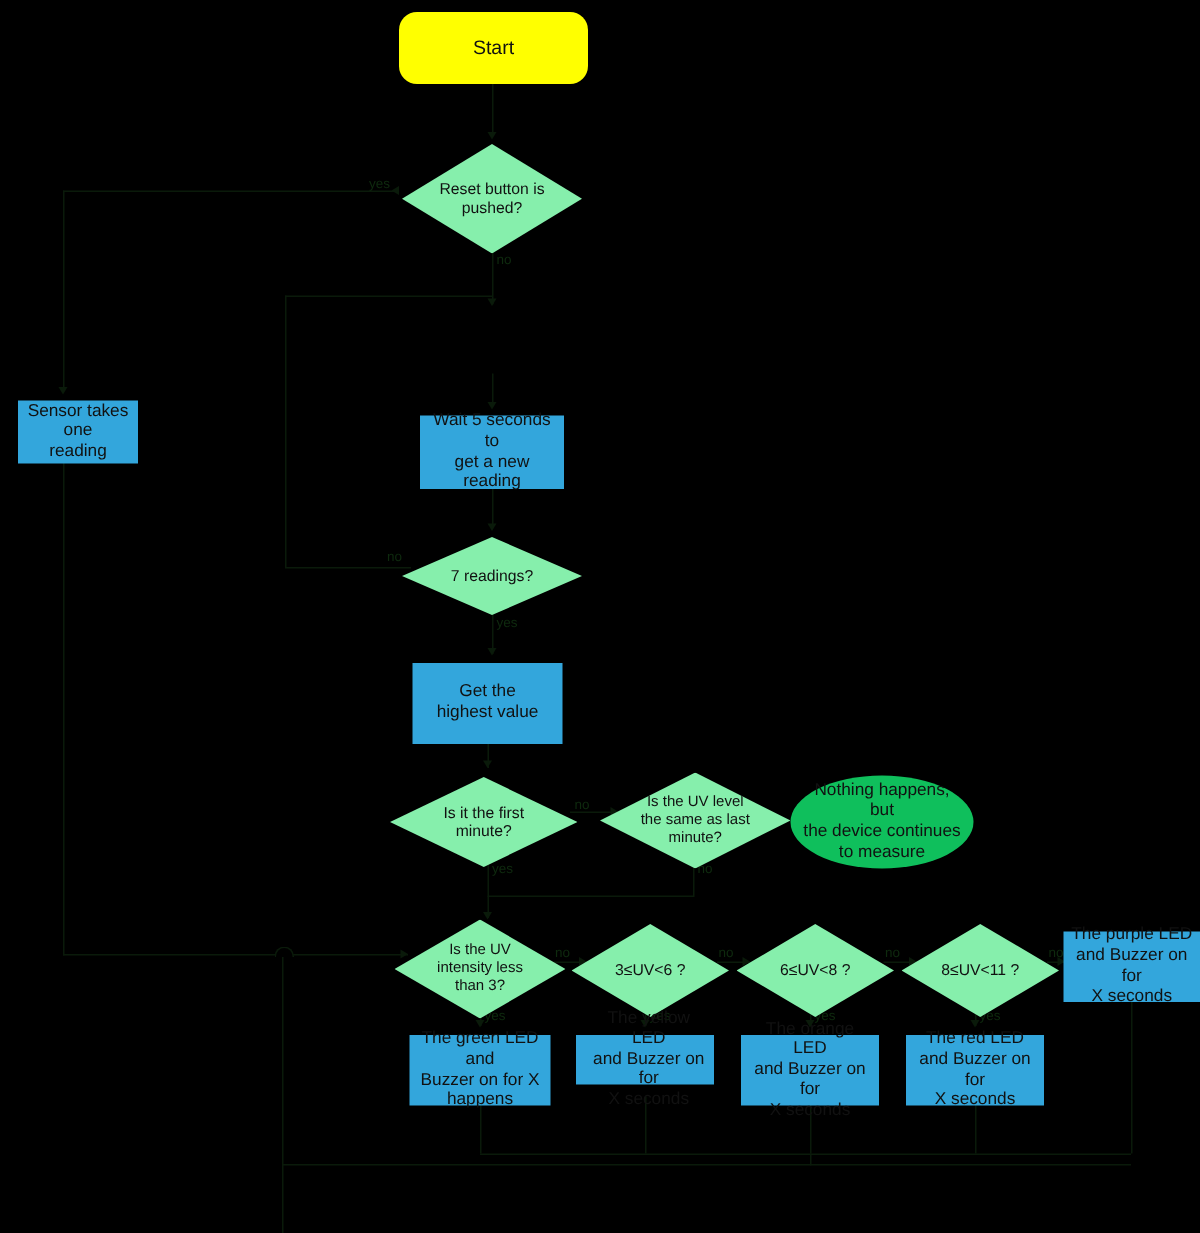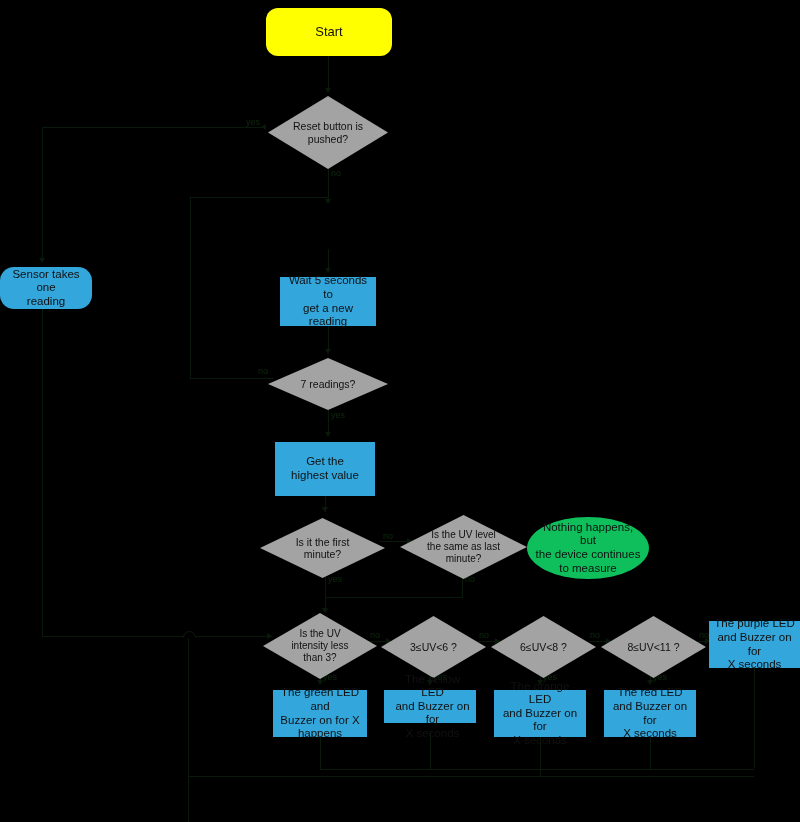--- a/index.html
+++ b/index.html
@@ -50,7 +50,7 @@
   }
   
   .decision {
-    background: #a3a3a3;
+    background: #86efac;
     -webkit-clip-path: polygon(50% 0%, 100% 50%, 50% 100%, 0% 50%);
     clip-path: polygon(50% 0%, 100% 50%, 50% 100%, 0% 50%);
     font-size: 10.5px;

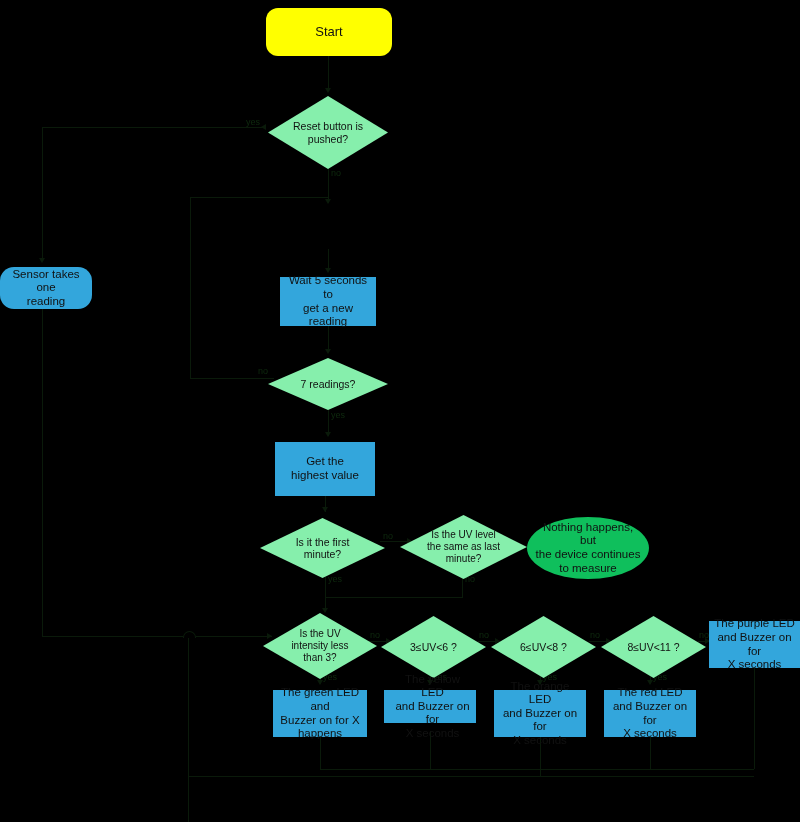--- a/index.html
+++ b/index.html
@@ -212,7 +212,7 @@
   <div class="node decision" style="left:268px; top:90px; width:120px; height:73px;">Reset button is
 pushed?</div>
 
-  <div class="node process" style="left:0px; top:261px; width:92px; height:42px;border-radius:14px;">Sensor takes one
+  <div class="node process" style="left:12px; top:261px; width:80px; height:42px;">Sensor takes one
 reading</div>
 
 

